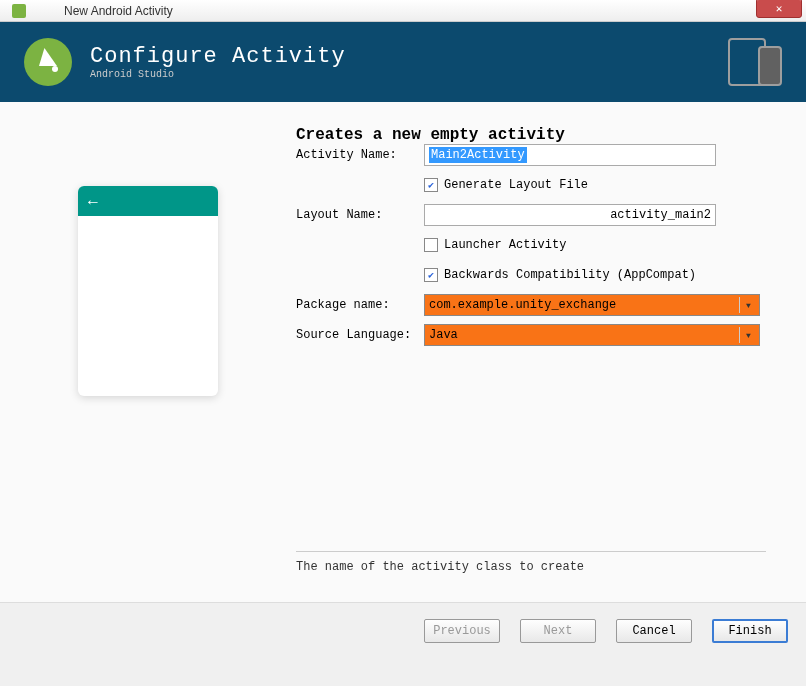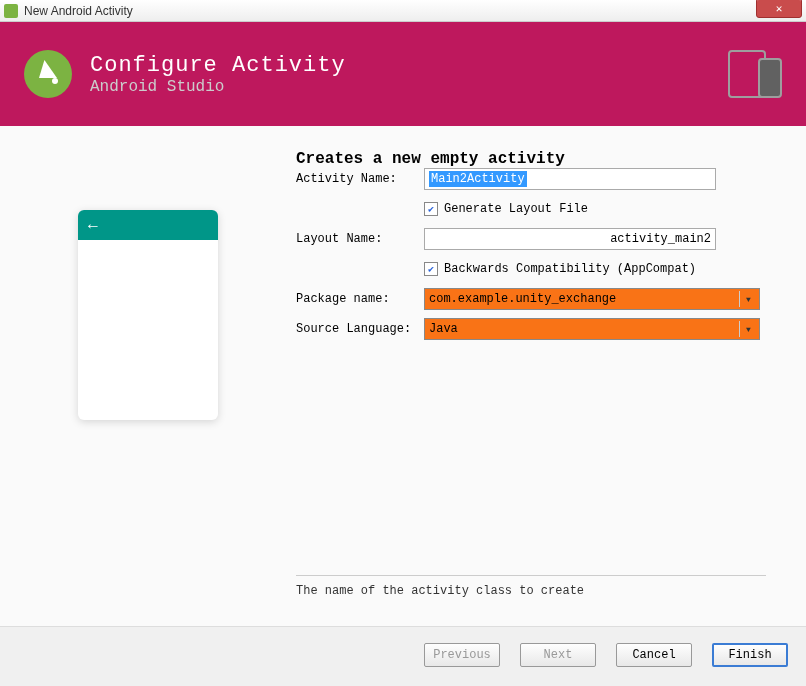--- a/index.html
+++ b/index.html
@@ -5,7 +5,7 @@
     * { box-sizing: border-box; margin: 0; padding: 0; }
     body { font-family: "Courier New", monospace; font-size: 12px; background: #f0f0f0; width: 806px; height: 686px; overflow: hidden; }
     
-    .titlebar { height: 22px; background: linear-gradient(#fff, #eee); display: flex; align-items: center; padding: 0 4px; border-bottom: 1px solid #ccc; }
+    .titlebar { height: 22px; background: linear-gradient(#fff, #eee); display: flex; align-items: center; padding: 0 12px; border-bottom: 1px solid #ccc; gap: 32px; }
     .titlebar-icon { width: 14px; height: 14px; background: #7cb342; border-radius: 2px; margin-right: 6px; }
     .titlebar-text { font-family: Arial, sans-serif; font-size: 12px; color: #333; flex: 1; }
     .titlebar-close { width: 46px; height: 20px; background: #c94c4c; border: 1px solid #a03030; border-radius: 3px; display: flex; align-items: center; justify-content: center; color: #fff; font-weight: bold; font-size: 11px; cursor: pointer; position: absolute; right: 4px; top: -2px; box-shadow: inset 0 1px 0 rgba(255,255,255,0.3); }

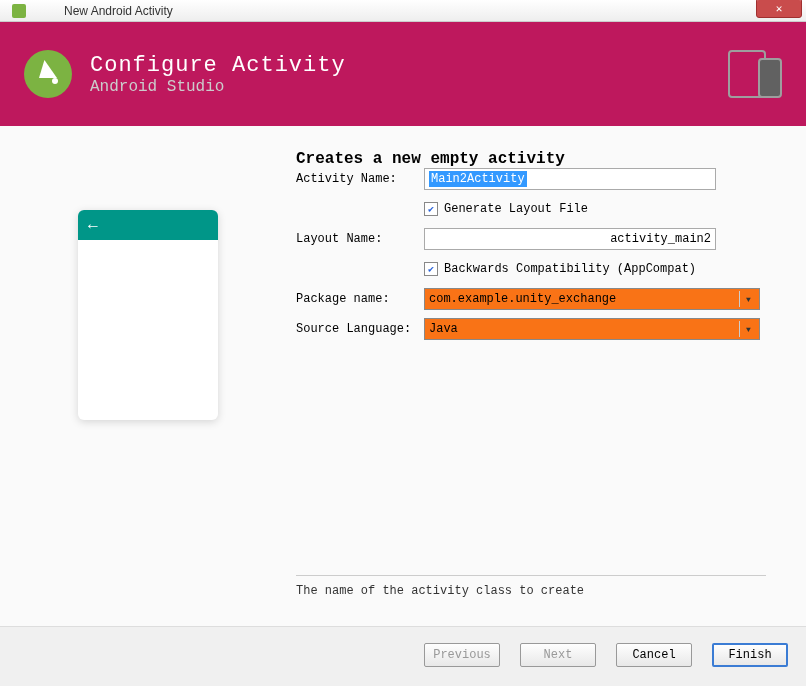--- a/index.html
+++ b/index.html
@@ -10,7 +10,7 @@
     .titlebar-text { font-family: Arial, sans-serif; font-size: 12px; color: #333; flex: 1; }
     .titlebar-close { width: 46px; height: 20px; background: #c94c4c; border: 1px solid #a03030; border-radius: 3px; display: flex; align-items: center; justify-content: center; color: #fff; font-weight: bold; font-size: 11px; cursor: pointer; position: absolute; right: 4px; top: -2px; box-shadow: inset 0 1px 0 rgba(255,255,255,0.3); }
     
-    .header { height: 104px; background: #be185d; display: flex; align-items: center; padding: 0 24px; }
+    .header { height: 80px; background: #0c4a6e; display: flex; align-items: center; padding: 0 24px; }
     .header-logo { width: 48px; height: 48px; background: #7cb342; border-radius: 50%; position: relative; margin-right: 18px; }
     .header-logo::before { content: ""; position: absolute; width: 18px; height: 18px; background: #fff; top: 10px; left: 15px; clip-path: polygon(0 100%, 100% 100%, 30% 0); }
     .header-logo::after { content: ""; position: absolute; width: 6px; height: 6px; background: #fff; border-radius: 50%; top: 28px; left: 28px; }

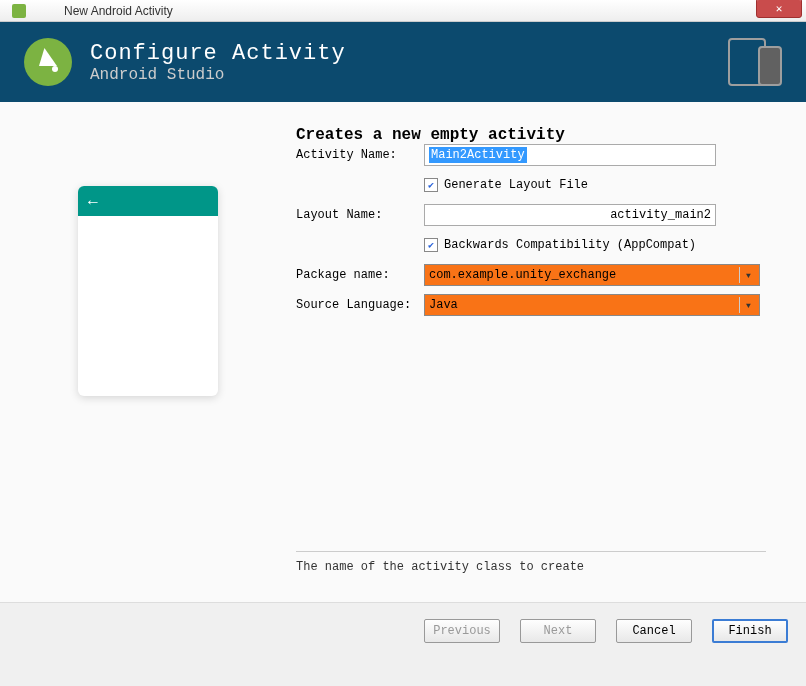--- a/index.html
+++ b/index.html
@@ -16,7 +16,7 @@
     .header-logo::after { content: ""; position: absolute; width: 6px; height: 6px; background: #fff; border-radius: 50%; top: 28px; left: 28px; }
     .header-text { flex: 1; }
     .header-title { color: #fff; font-size: 22px; letter-spacing: 1px; }
-    .header-sub { color: #ccc; font-size: 16px; }
+    .header-sub { color: #ccc; font-size: 10px; }
     .header-devices { display: flex; align-items: flex-end; gap: -4px; }
     .device-tablet { width: 38px; height: 48px; border: 2px solid #9e9e9e; border-radius: 4px; }
     .device-phone { width: 24px; height: 40px; border: 2px solid #9e9e9e; border-radius: 4px; margin-left: -8px; background: #616161; }

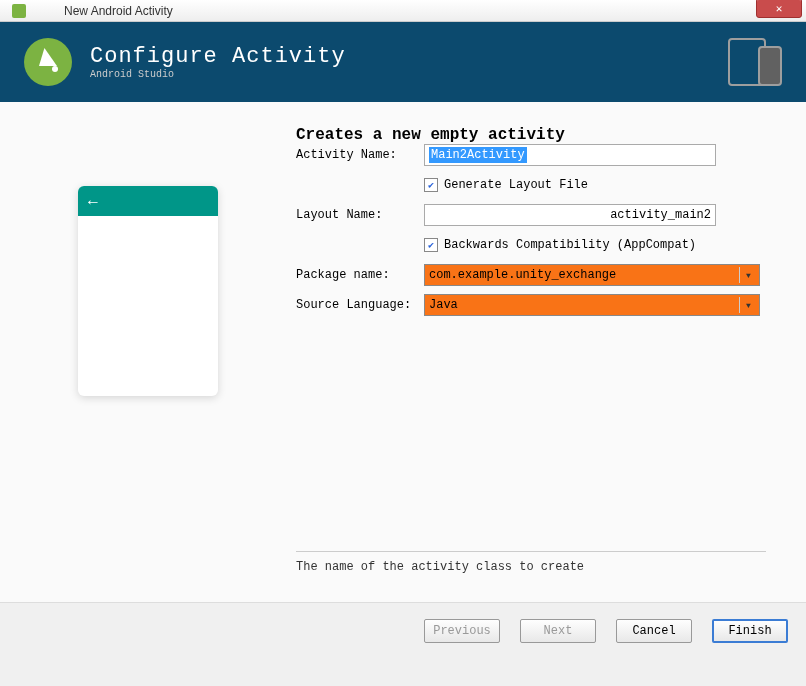--- a/index.html
+++ b/index.html
@@ -111,6 +111,13 @@
       </div>
     </div>
 
+    <div class="form-row">
+      <div class="form-label"></div>
+      <div class="form-control checkbox-row">
+        <div class="checkbox"></div>
+        <span class="checkbox-label">Launcher Activity</span>
+      </div>
+    </div>
 
     <div class="form-row">
       <div class="form-label"></div>

